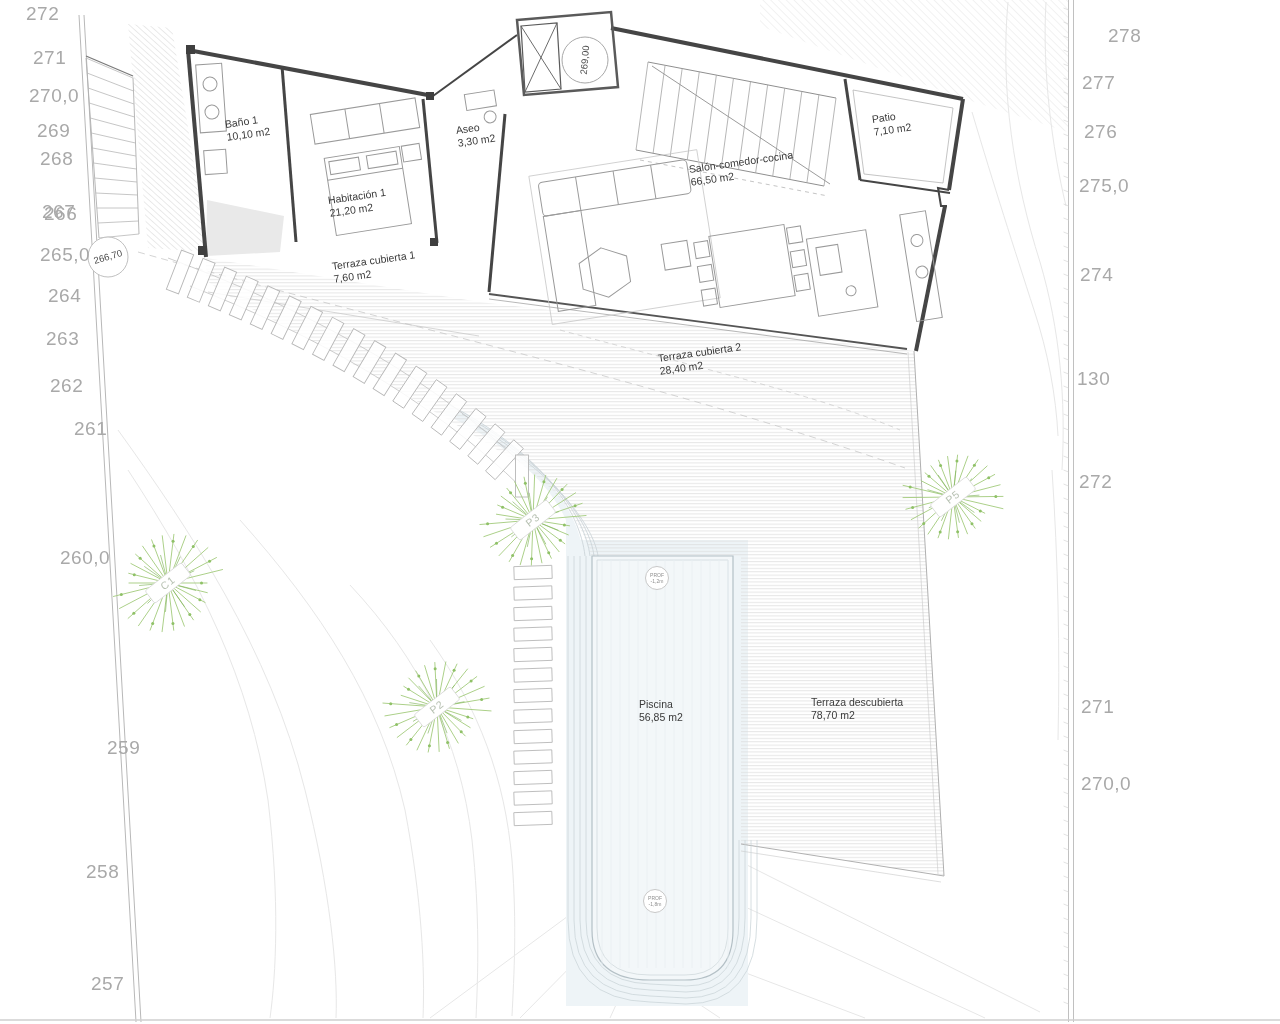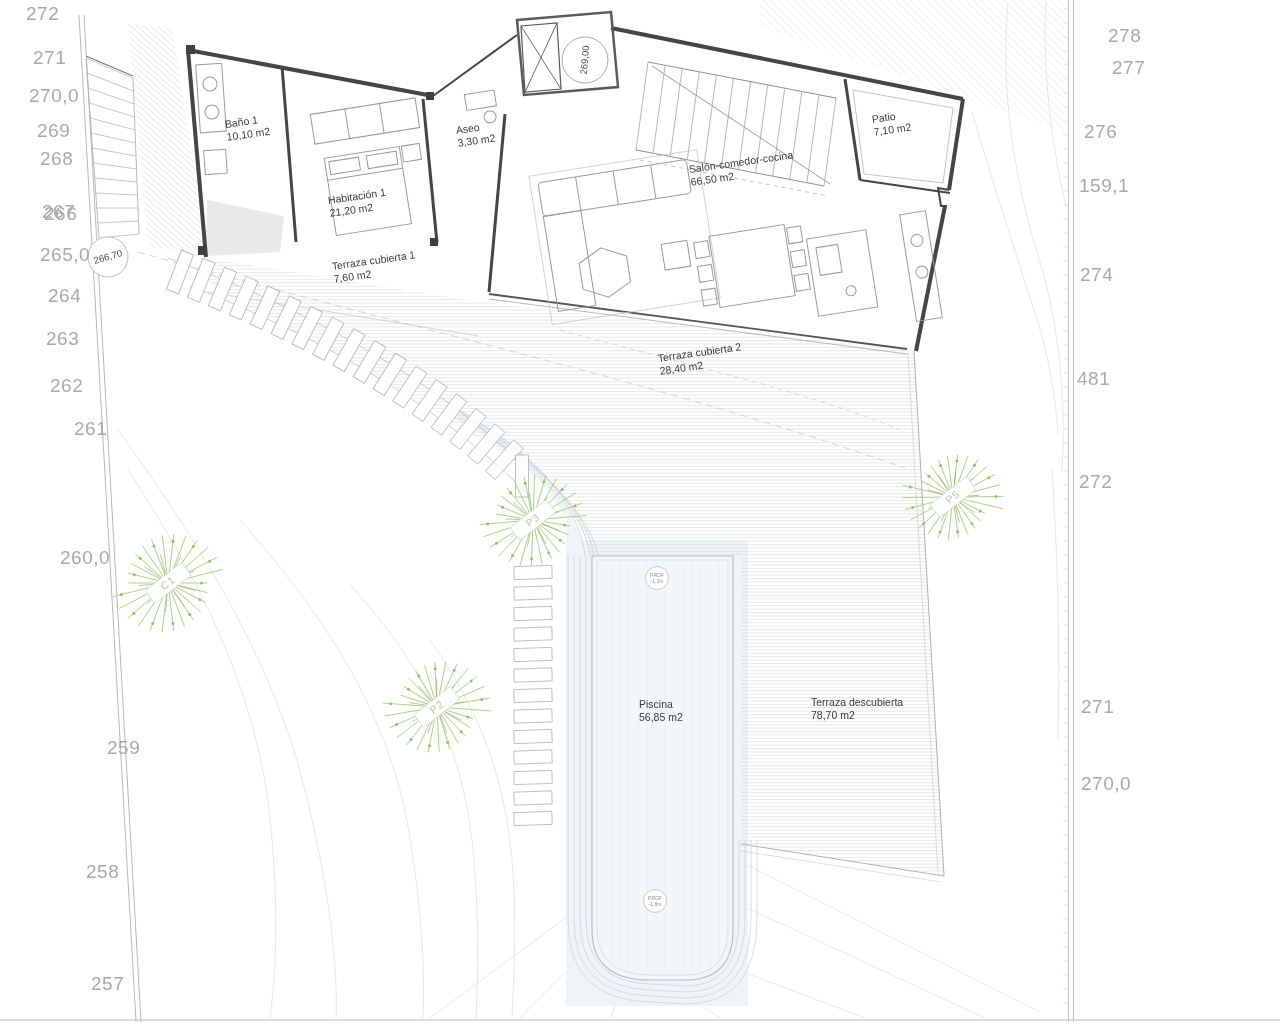--- a/index.html
+++ b/index.html
@@ -687,7 +687,7 @@
       <div class="clabel" style="left: 86px; top: 861px;">258</div>
       <div class="clabel" style="left: 91px; top: 973px;">257</div>
       <div class="clabel" style="left: 1080px; top: 25px; margin-left: 28px;">278</div>
-      <div class="clabel" style="left: 1082px; top: 57px; margin-left: 30px;">277</div>
+      <div class="clabel" style="left: 1082px; top: 72px;">277</div>
       <div class="clabel" style="left: 1084px; top: 121px;">276</div>
       <div class="clabel" style="left: 1079px; top: 175px;">159,1</div>
       <div class="clabel" style="left: 1080px; top: 264px;">274</div>

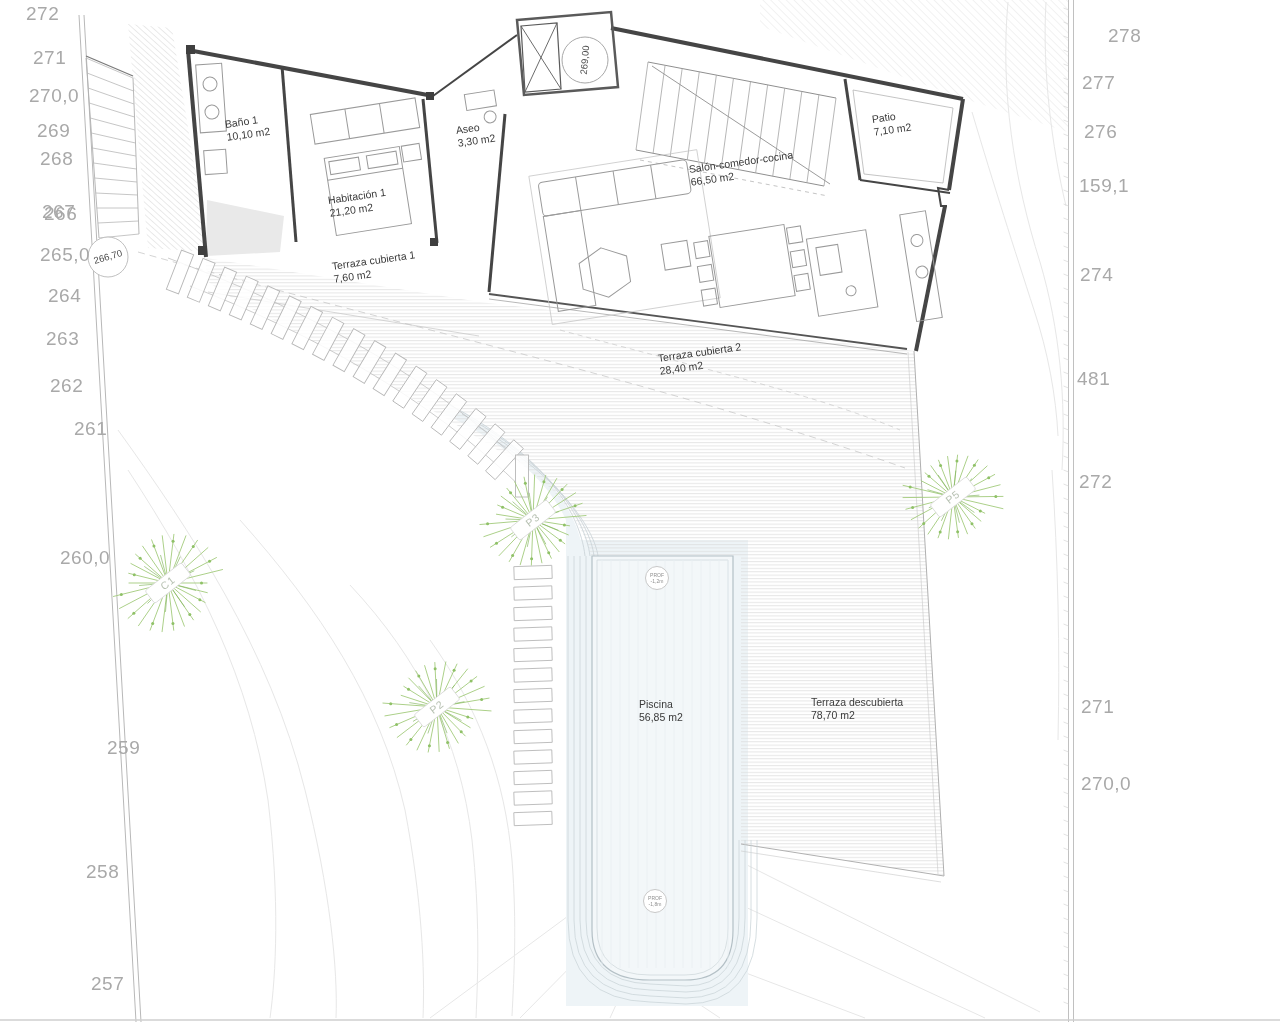--- a/index.html
+++ b/index.html
@@ -689,7 +689,7 @@
       <div class="clabel" style="left: 1080px; top: 25px; margin-left: 28px;">278</div>
       <div class="clabel" style="left: 1082px; top: 72px;">277</div>
       <div class="clabel" style="left: 1084px; top: 121px;">276</div>
-      <div class="clabel" style="left: 1079px; top: 175px;">159,1</div>
+      <div class="clabel" style="left: 1079px; top: 175px;">275,0</div>
       <div class="clabel" style="left: 1080px; top: 264px;">274</div>
       <div class="clabel" style="left: 1077px; top: 368px;">481</div>
       <div class="clabel" style="left: 1079px; top: 471px;">272</div>

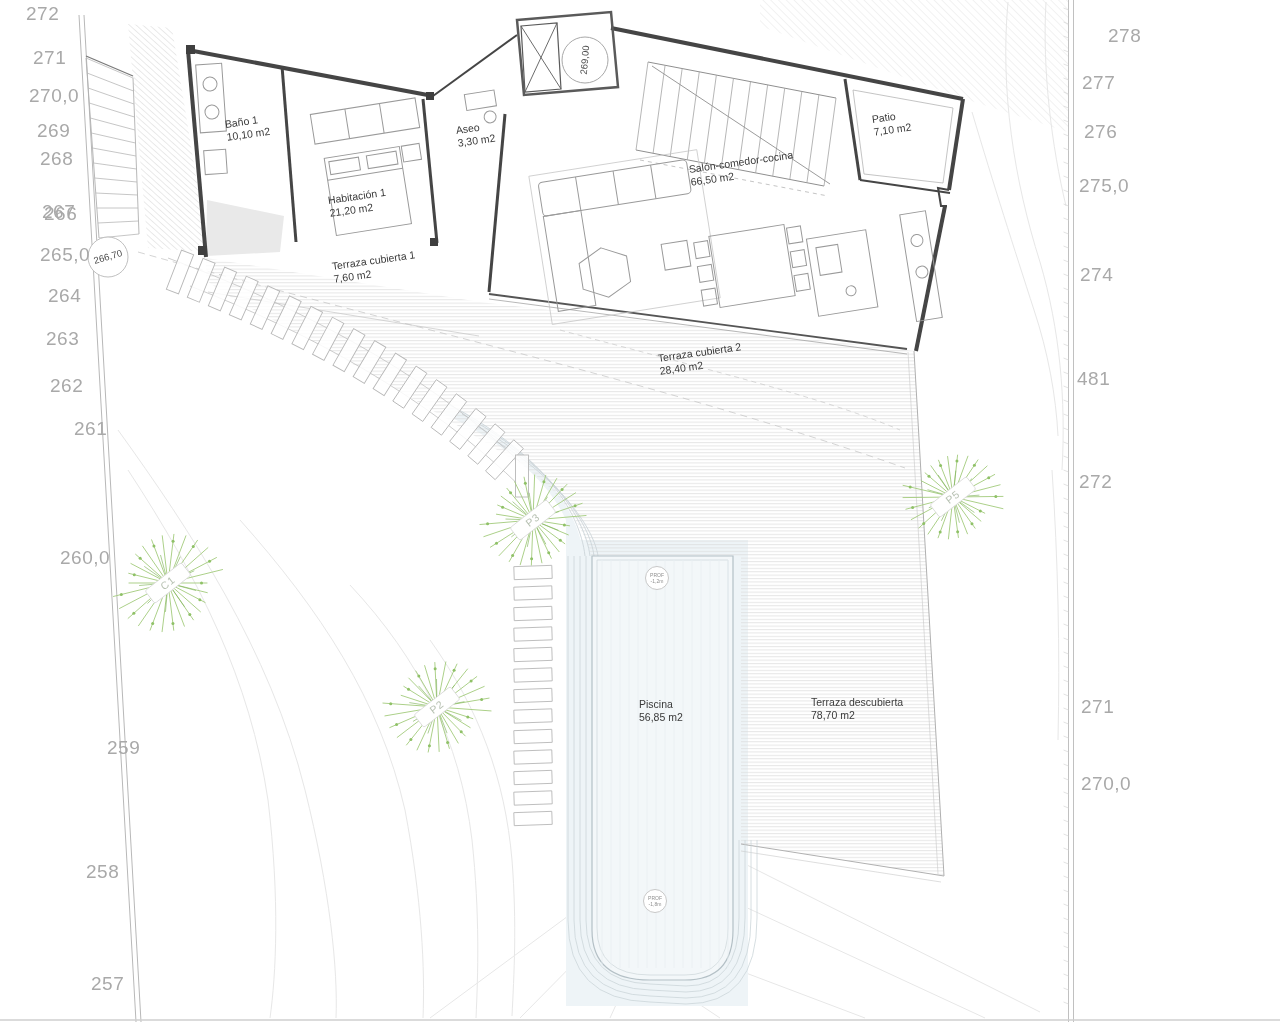--- a/index.html
+++ b/index.html
@@ -691,7 +691,7 @@
       <div class="clabel" style="left: 1084px; top: 121px;">276</div>
       <div class="clabel" style="left: 1079px; top: 175px;">275,0</div>
       <div class="clabel" style="left: 1080px; top: 264px;">274</div>
-      <div class="clabel" style="left: 1077px; top: 368px;">481</div>
+      <div class="clabel" style="left: 1077px; top: 368px;">130</div>
       <div class="clabel" style="left: 1079px; top: 471px;">272</div>
       <div class="clabel" style="left: 1081px; top: 696px;">271</div>
       <div class="clabel" style="left: 1081px; top: 773px;">270,0</div>

